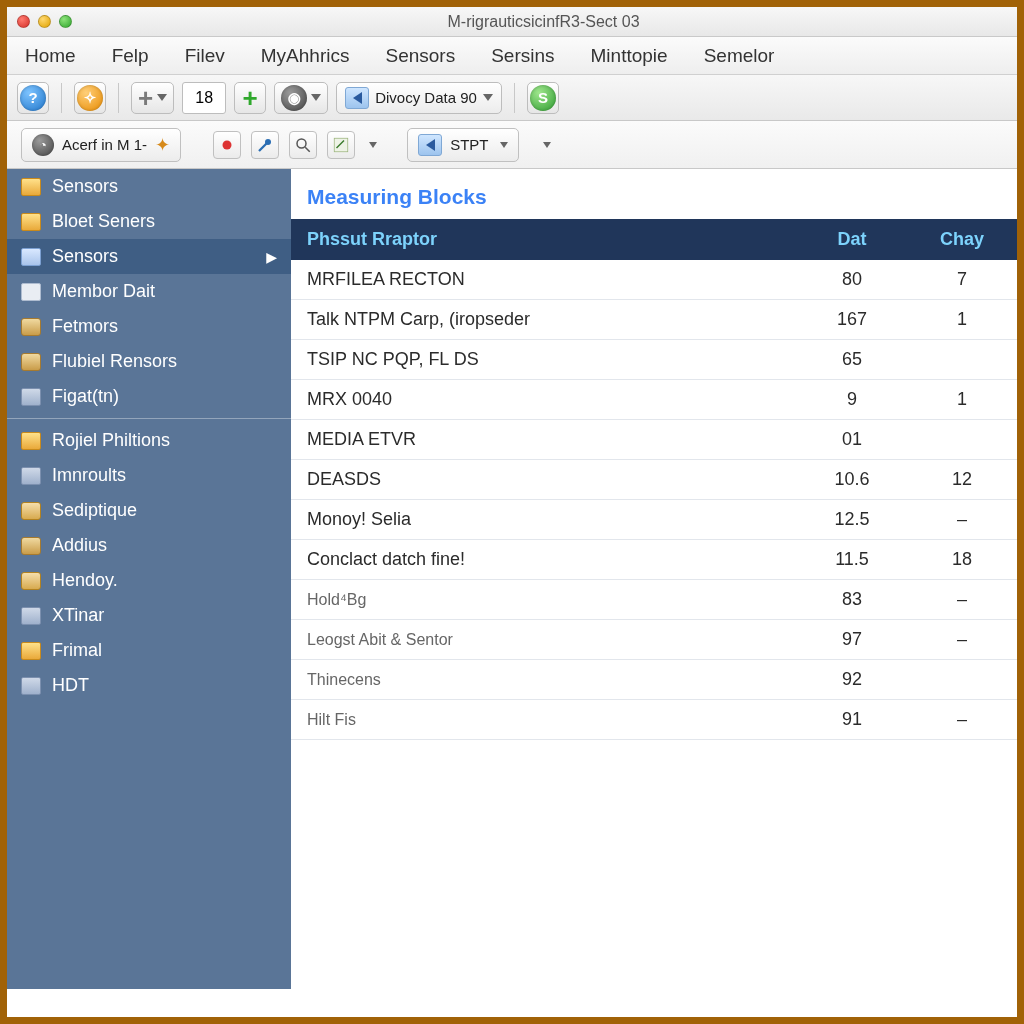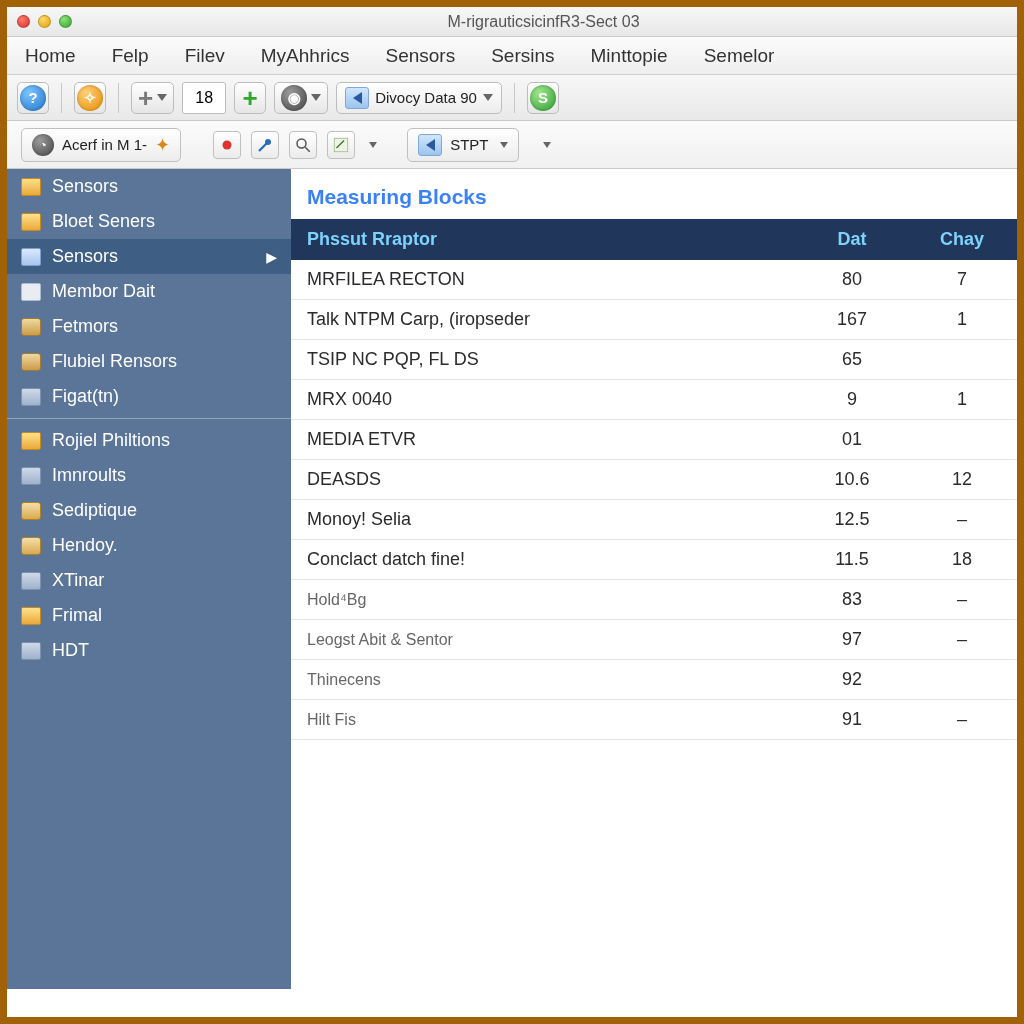--- a/index.html
+++ b/index.html
@@ -218,6 +218,10 @@
           <span>Sediptique</span>
         </div>
         <div class="navitem">
+          <span class="nicon ic-cube"></span>
+          <span>Addius</span>
+        </div>
+        <div class="navitem">
           <span class="nicon ic-lock"></span>
           <span>Hendoy.</span>
         </div>

